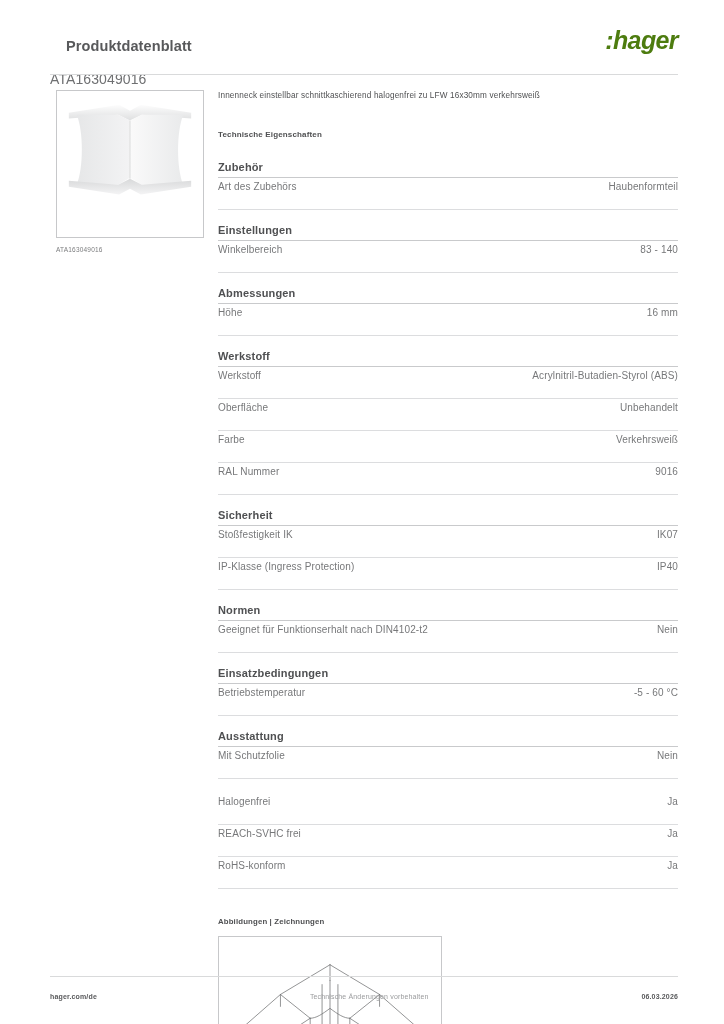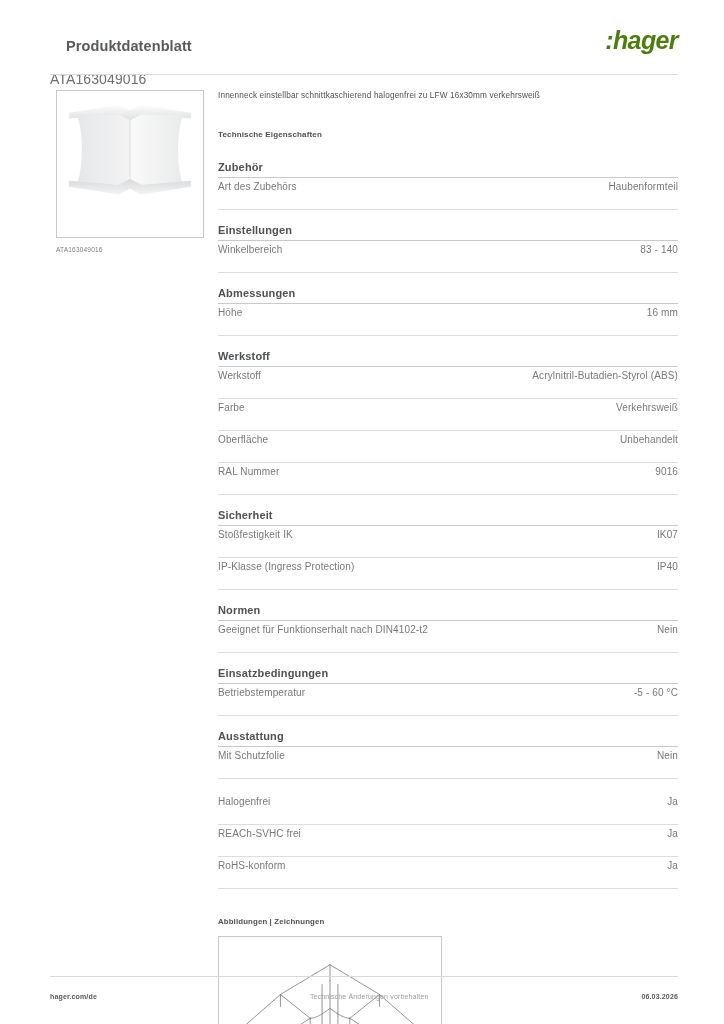--- a/index.html
+++ b/index.html
@@ -258,12 +258,12 @@
             <span class="spec-value">Acrylnitril-Butadien-Styrol (ABS)</span>
           </div>
           <div class="spec-row">
+            <span class="spec-label">Oberfläche</span>
+            <span class="spec-value">Unbehandelt</span>
+          </div>
+          <div class="spec-row">
             <span class="spec-label">Farbe</span>
             <span class="spec-value">Verkehrsweiß</span>
-          </div>
-          <div class="spec-row">
-            <span class="spec-label">Oberfläche</span>
-            <span class="spec-value">Unbehandelt</span>
           </div>
           <div class="spec-row">
             <span class="spec-label">RAL Nummer</span>

